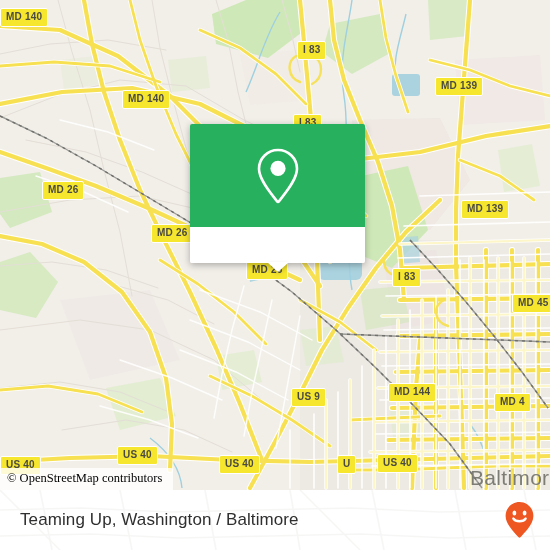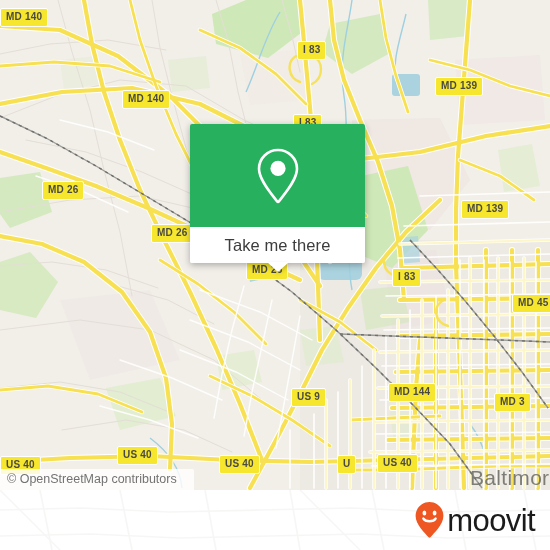--- a/index.html
+++ b/index.html
@@ -467,7 +467,6 @@
         </svg>
       </div>
       <div id="callout-bottom">
-        <span id="callout-label">Take me there</span>
         <div id="callout-tail"></div>
       </div>
     </div>

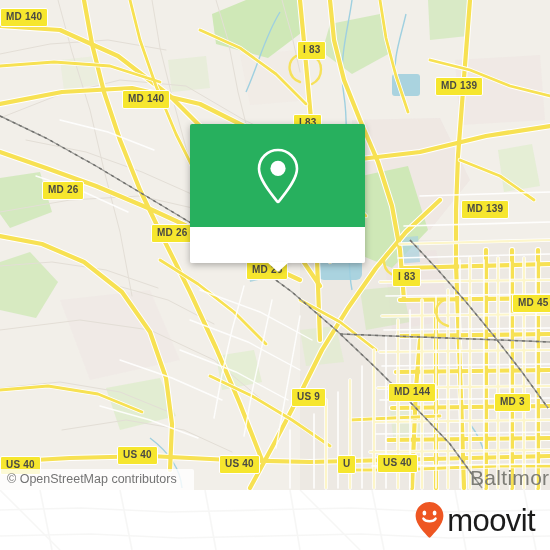--- a/index.html
+++ b/index.html
@@ -447,7 +447,7 @@
         <div class="shield" style="left: 512px; top: 294px;">MD 45</div>
         <div class="shield" style="left: 291px; top: 388px;">US 9</div>
         <div class="shield" style="left: 388px; top: 383px;">MD 144</div>
-        <div class="shield" style="left: 494px; top: 393px;">MD 3</div>
+        <div class="shield" style="left: 494px; top: 393px;">MD 4</div>
         <div class="shield" style="left: 337px; top: 455px;">U</div>
         <div class="shield" style="left: 377px; top: 454px;">US 40</div>
         <div class="shield" style="left: 117px; top: 446px;">US 40</div>

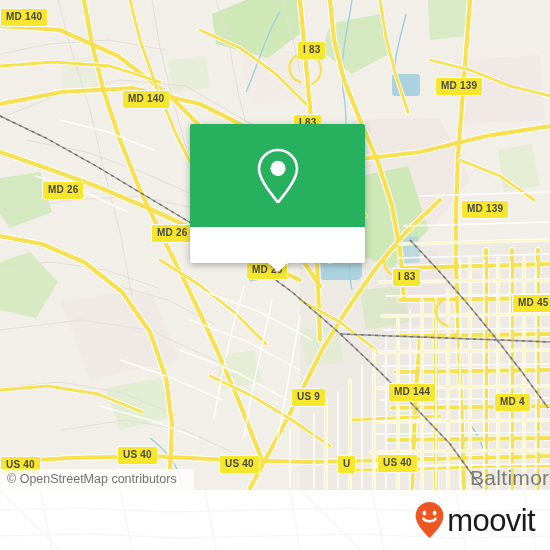--- a/index.html
+++ b/index.html
@@ -72,10 +72,10 @@
     left: 0;
     bottom: 0;
     background: rgba(255,255,255,0.80);
-    color: #737373;
-    font-family: Liberation Sans, sans-serif;
+    color: #000000;
+    font-family: Liberation Serif, serif;
     font-size: 12.5px;
-    padding: 3px 17px 4px 7px;
+    padding: 3px 11px 4px 7px;
     white-space: nowrap;
     border-top-right-radius: 2px;
   }

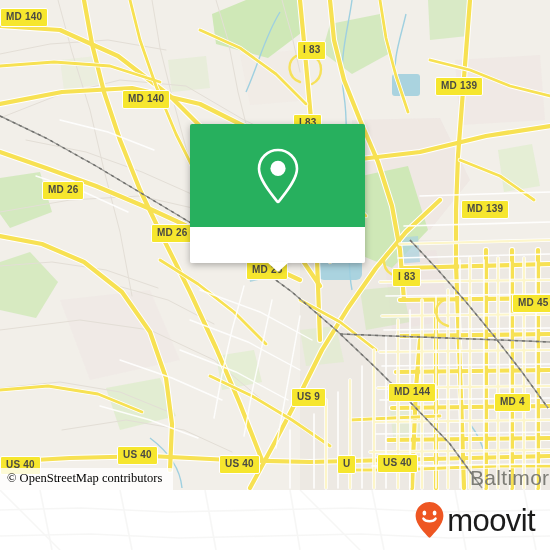--- a/index.html
+++ b/index.html
@@ -489,6 +489,7 @@
       </g>
     </svg>
 
+    <div id="footer-title">Teaming Up, Washington / Baltimore</div>
 
     <div id="brand">
       <svg width="31" height="38" viewBox="0 0 31 38">

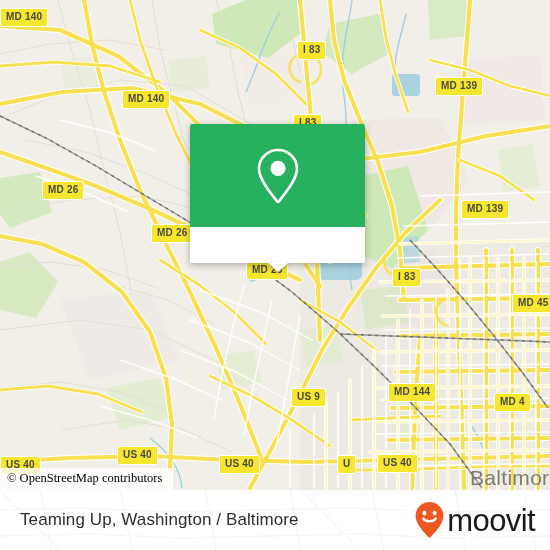--- a/index.html
+++ b/index.html
@@ -498,7 +498,6 @@
         <ellipse cx="20.6" cy="12.0" rx="1.9" ry="2.5" fill="#ffffff"></ellipse>
         <path d="M9.4 17.6 C11.6 21.2 19.4 21.2 21.6 17.6" fill="none" stroke="#ffffff" stroke-width="2.4" stroke-linecap="round"></path>
       </svg>
-      <span id="brand-name">moovit</span>
     </div>
   </div>
 </div>

